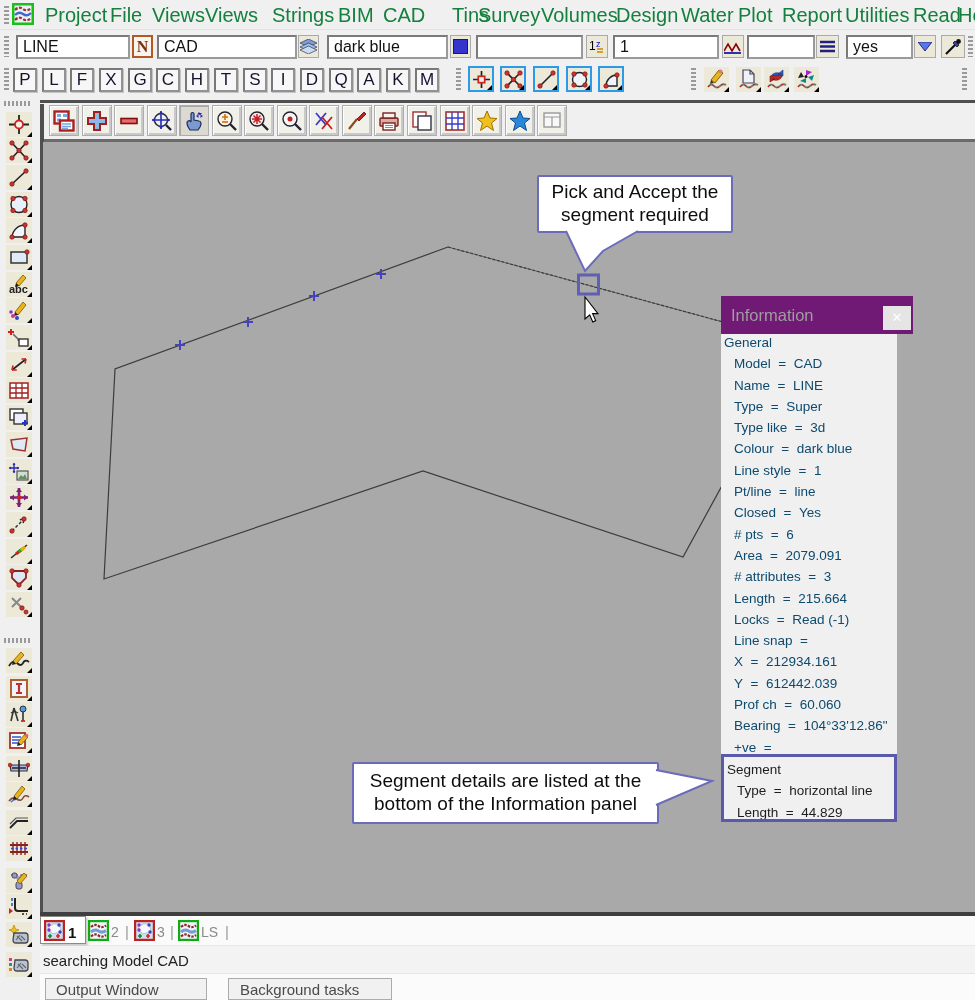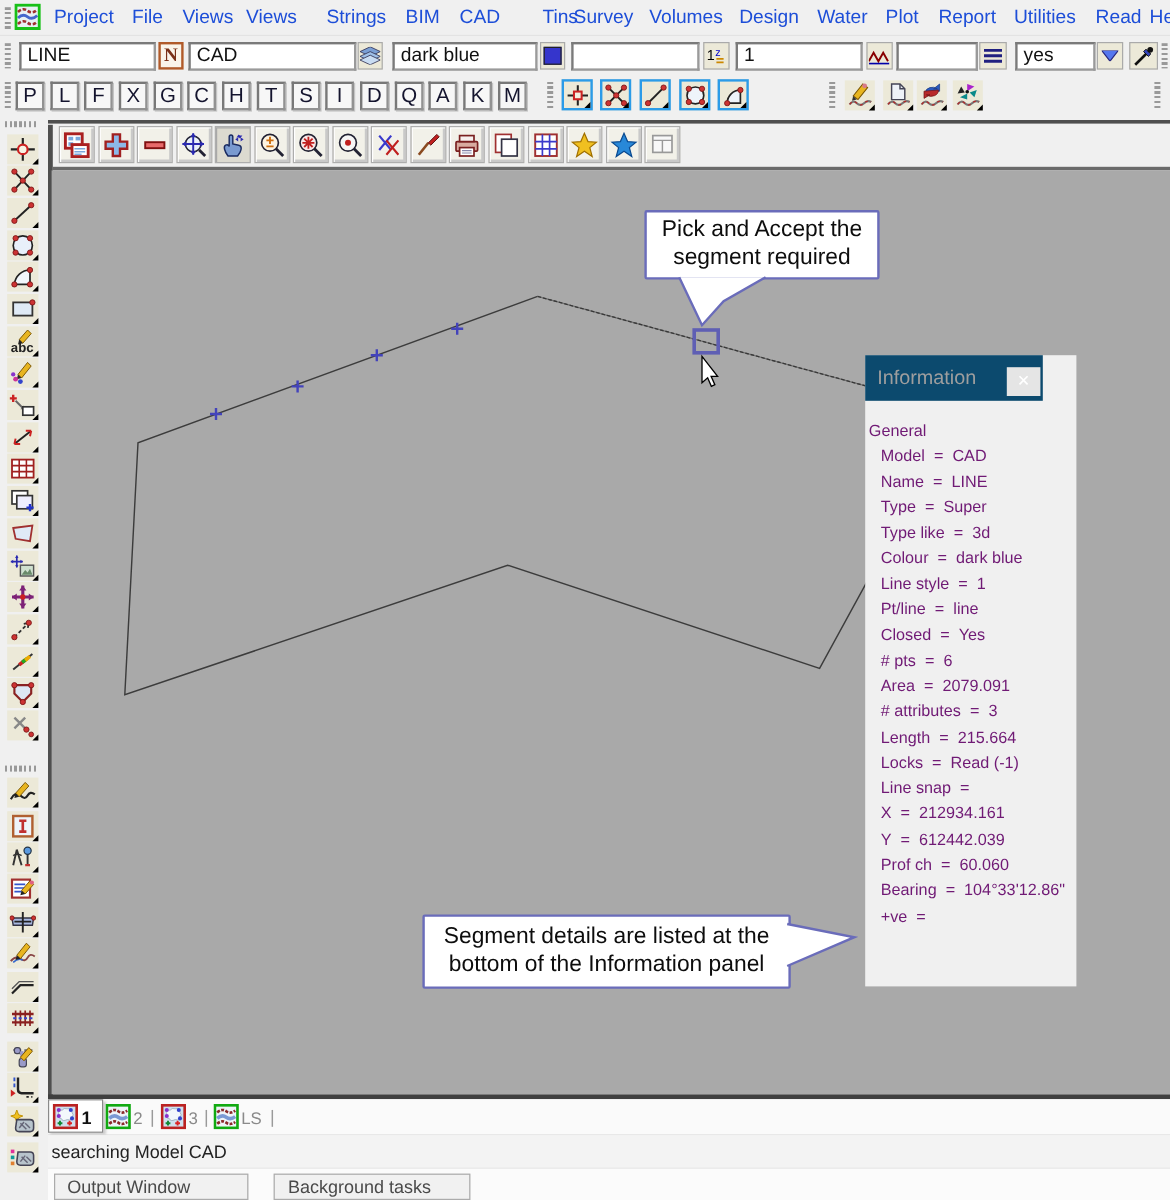--- a/index.html
+++ b/index.html
@@ -7,7 +7,7 @@
 .abs{position:absolute}
 .gripv{position:absolute;width:5px;background-image:repeating-linear-gradient(to bottom,#999 0,#999 2px,#f0f0f0 2px,#f0f0f0 4px);}
 .griph{position:absolute;height:5px;background-image:repeating-linear-gradient(to right,#999 0,#999 2px,#f0f0f0 2px,#f0f0f0 4px);}
-.menu{position:absolute;top:0;font-size:16px;color:#1d4ed8;line-height:30px;white-space:nowrap}
+.menu{position:absolute;top:0;font-size:20px;color:#15803d;line-height:30px;white-space:nowrap}
 .fld{position:absolute;background:#fff;border:2px solid;border-color:#7a7a7a #9a9a9a #9a9a9a #7a7a7a;font-size:16px;color:#111;padding-left:5px;display:flex;align-items:center}
 .lbtn{position:absolute;width:24px;height:24px;background:#f7f7f7;border:2px solid;border-color:#787878 #929292 #929292 #787878;box-shadow:1px 1px 0 #c4c4c4;font-size:17px;color:#14142e;display:flex;align-items:center;justify-content:center}
 .ibtn{position:absolute;display:flex;align-items:center;justify-content:center}

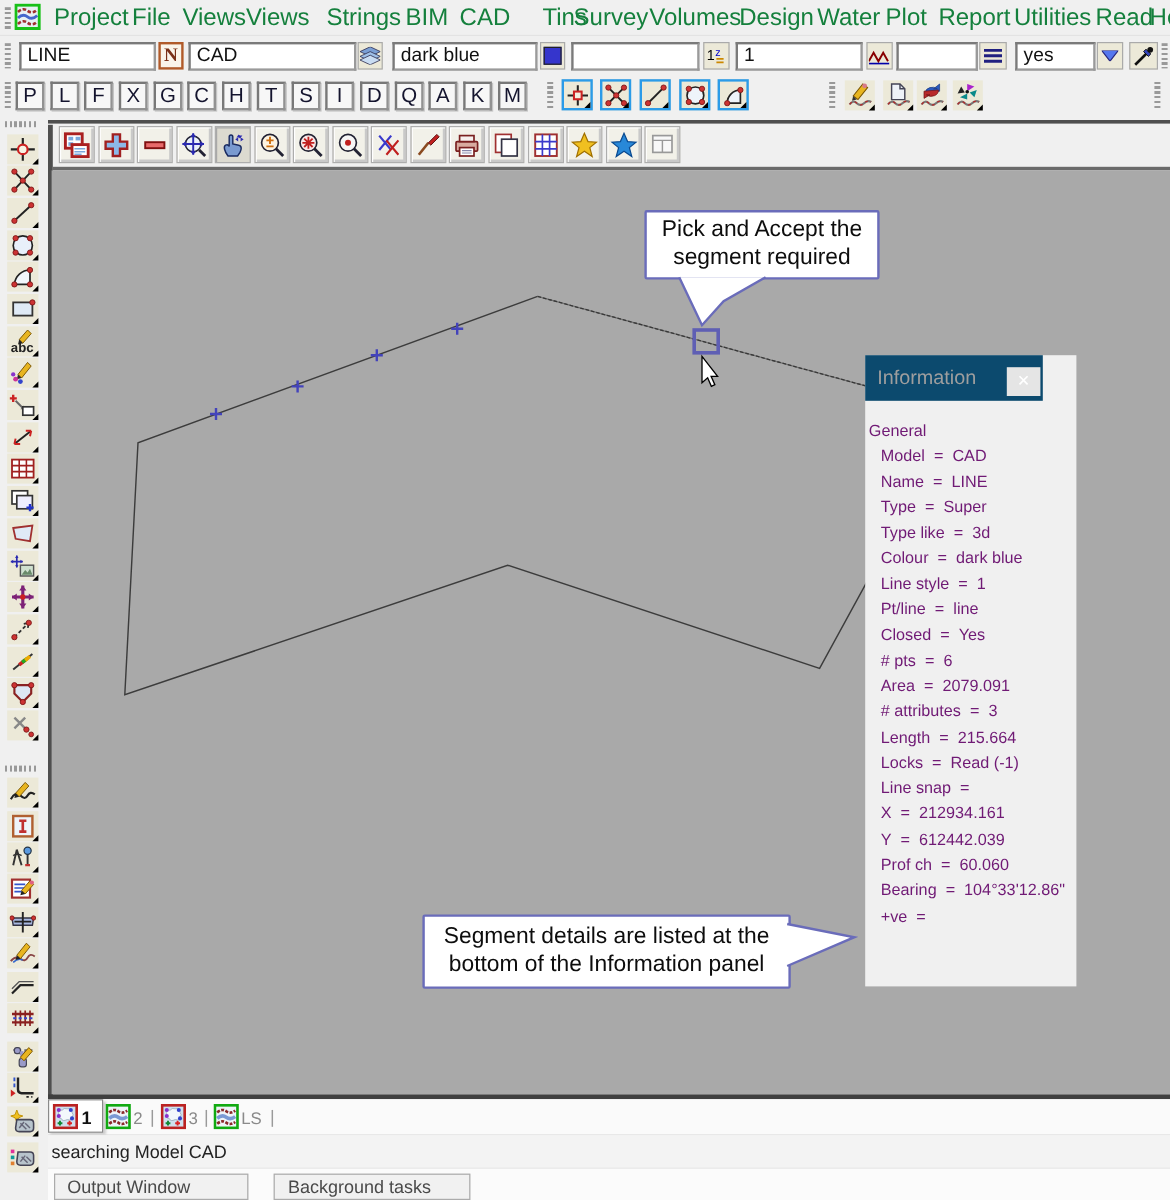--- a/index.html
+++ b/index.html
@@ -598,7 +598,7 @@
 <polygon points="542,155 542,177 546.7,172.8 549.8,179.9 552.7,178.6 549.6,171.6 555,171.6" fill="#fff" stroke="#000" stroke-width="1.1"></polygon>
 </svg>
 <div class="abs" style="left:721px;top:296px;width:176px;height:526px;background:#f0f0f0">
-    <div class="abs" style="left:0;top:0;width:148px;height:38px;background:#0c4a6e">
+    <div class="abs" style="left:0;top:0;width:192px;height:38px;background:#701a75">
       <span style="position:absolute;left:10px;top:10px;font-size:16.5px;color:#9e9e9e">Information</span>
       <div style="position:absolute;right:2px;top:10px;width:28px;height:24px;background:#e5e5e5;color:#ffffff;font-size:13px;text-align:center;line-height:24px">✕</div>
     </div>

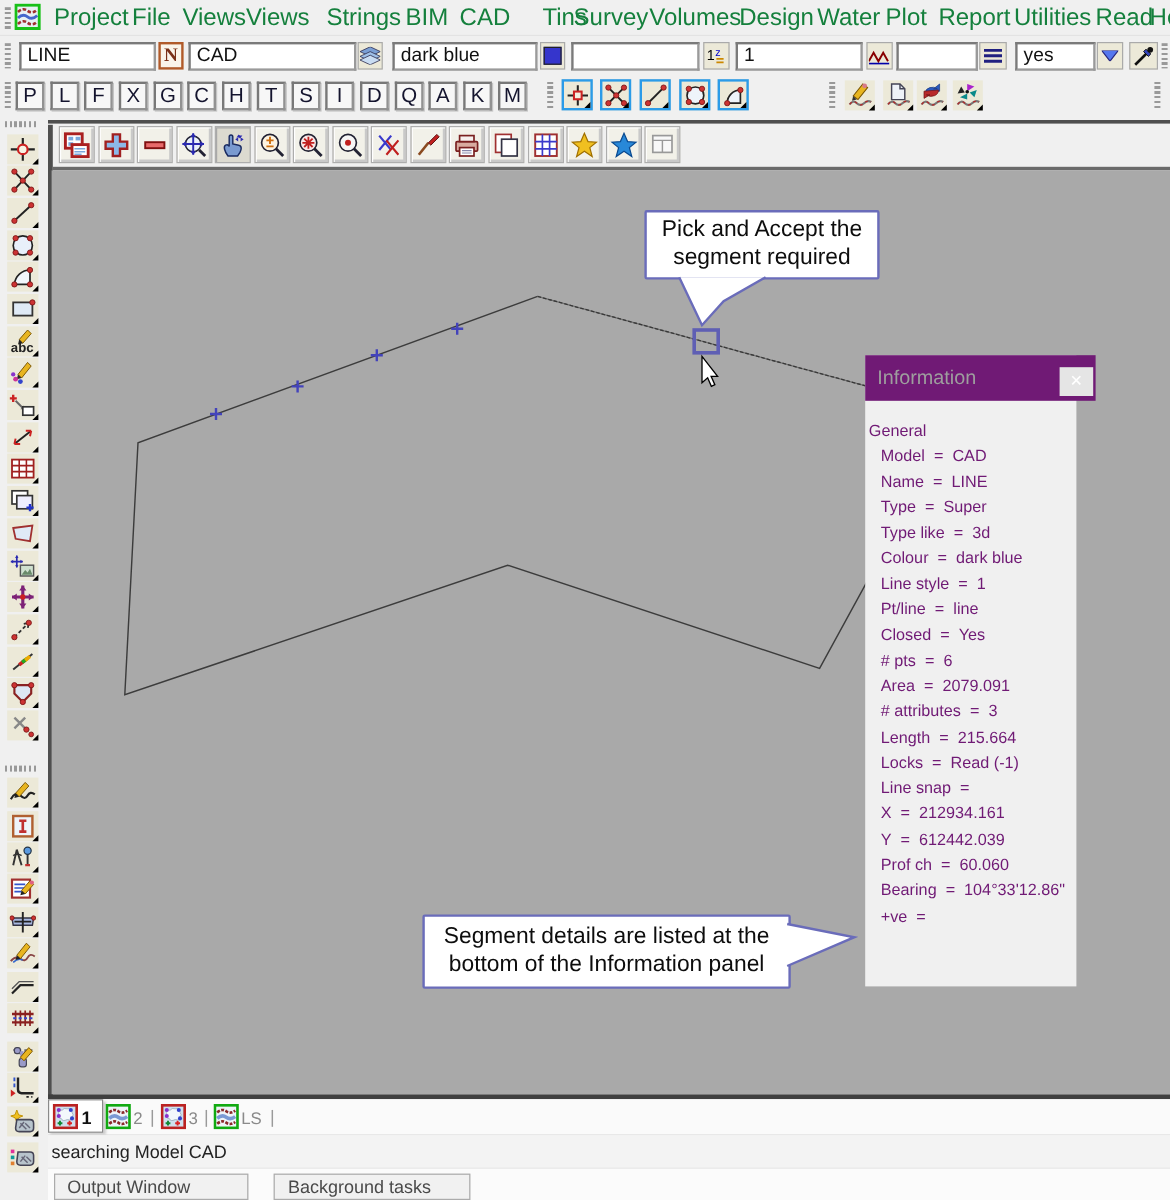--- a/index.html
+++ b/index.html
@@ -602,7 +602,7 @@
       <span style="position:absolute;left:10px;top:10px;font-size:16.5px;color:#9e9e9e">Information</span>
       <div style="position:absolute;right:2px;top:10px;width:28px;height:24px;background:#e5e5e5;color:#ffffff;font-size:13px;text-align:center;line-height:24px">✕</div>
     </div>
-    <div class="abs" style="left:3px;top:52px;width:172px;font-size:13.5px;line-height:21.3px;color:#701a75;white-space:nowrap">
+    <div class="abs" style="left:3px;top:36px;width:172px;font-size:13.5px;line-height:21.3px;color:#0c4a6e;white-space:nowrap">
       <div>General</div>
       <div class="irow">Model&nbsp; = &nbsp;CAD</div>
       <div class="irow">Name&nbsp; = &nbsp;LINE</div>

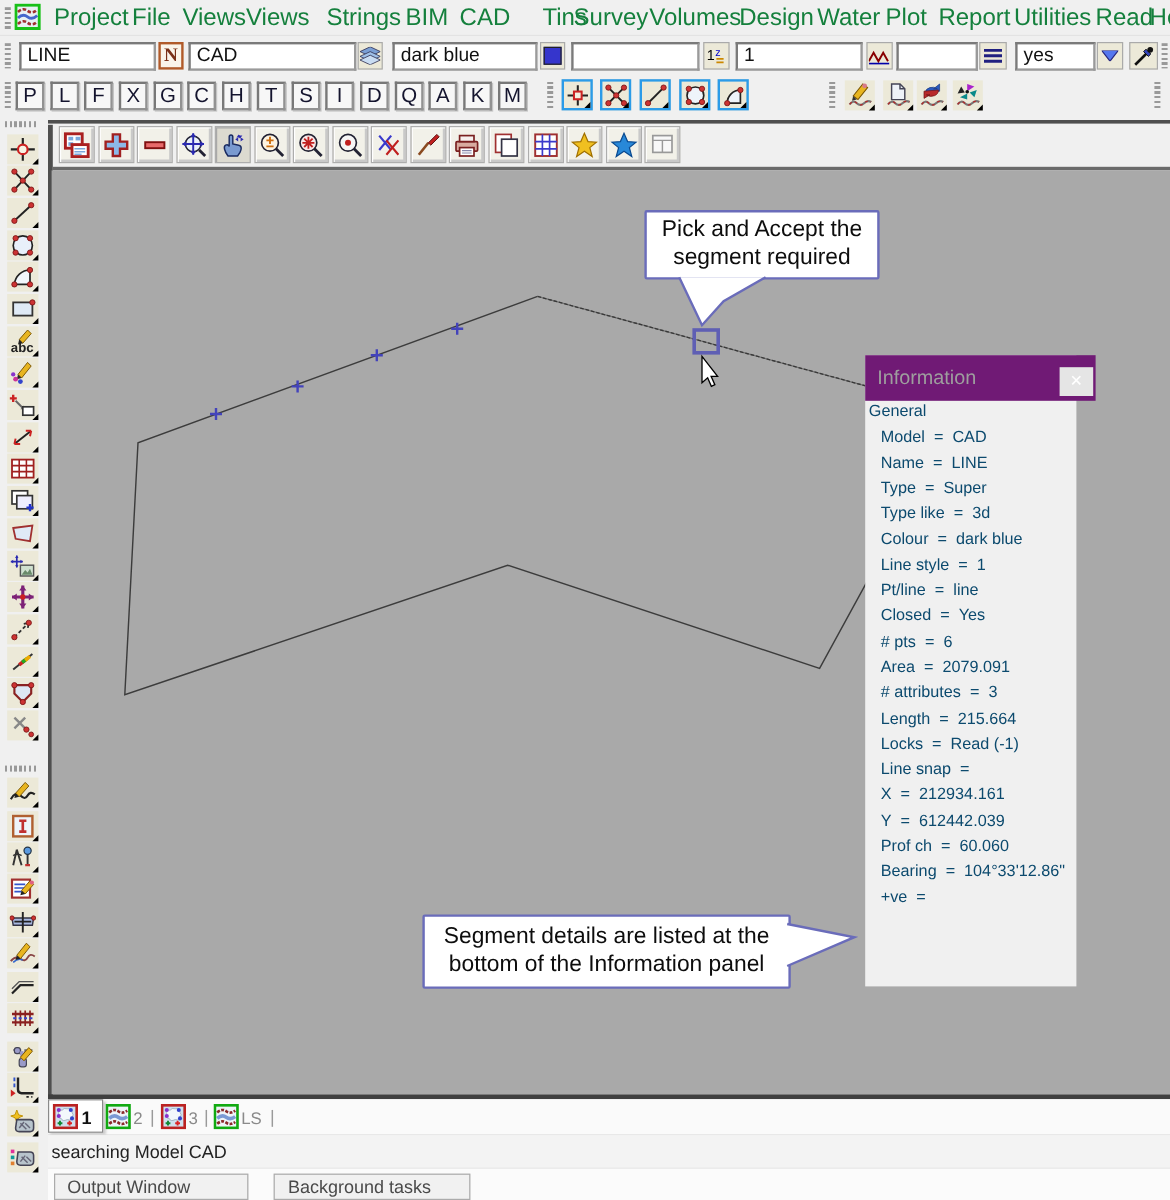--- a/index.html
+++ b/index.html
@@ -624,6 +624,11 @@
       <div class="irow">Bearing&nbsp; = &nbsp;104°33'12.86"</div>
       <div class="irow">+ve&nbsp; =</div>
     </div>
+    <div class="abs" style="left:0;top:458px;width:176px;height:68px;border:3px solid #5a5aad;background:#f0f0f0;font-size:13.5px;line-height:21.3px;color:#1d1d1d;white-space:nowrap;overflow:hidden;padding-top:2px">
+      <div style="padding-left:3px">Segment</div>
+      <div style="padding-left:13px">Type&nbsp; = &nbsp;horizontal line</div>
+      <div style="padding-left:13px">Length&nbsp; = &nbsp;44.829</div>
+    </div>
   </div>
 <div class="callout" style="left:537px;top:175px;width:196px;height:58px;padding-top:4px">Pick and Accept the<br>segment required</div>
 <svg class="abs" style="left:537px;top:230px" width="196" height="45" viewBox="0 0 196 45">

